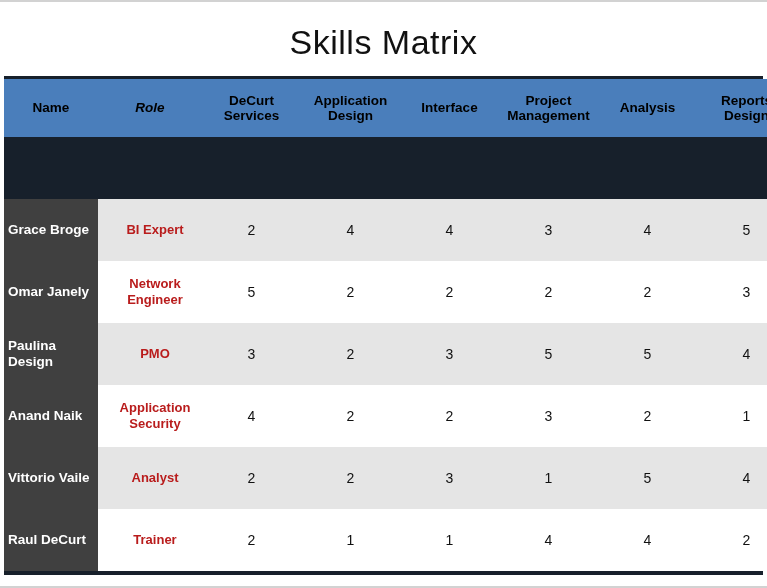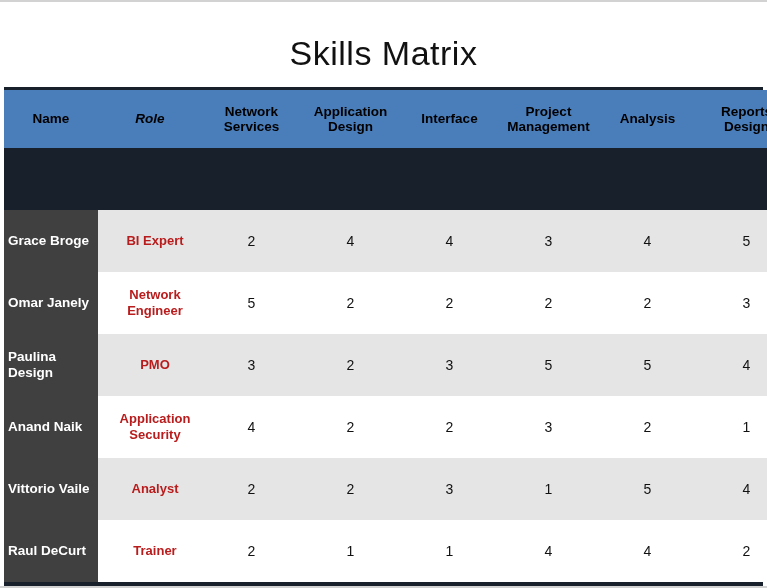--- a/index.html
+++ b/index.html
@@ -32,7 +32,7 @@
     color: #111111;
     letter-spacing: 0.5px;
     line-height: 1;
-    padding-top: 34px;
+    padding-top: 23px;
     padding-bottom: 0;
     font-family: "Liberation Sans", sans-serif;
   }

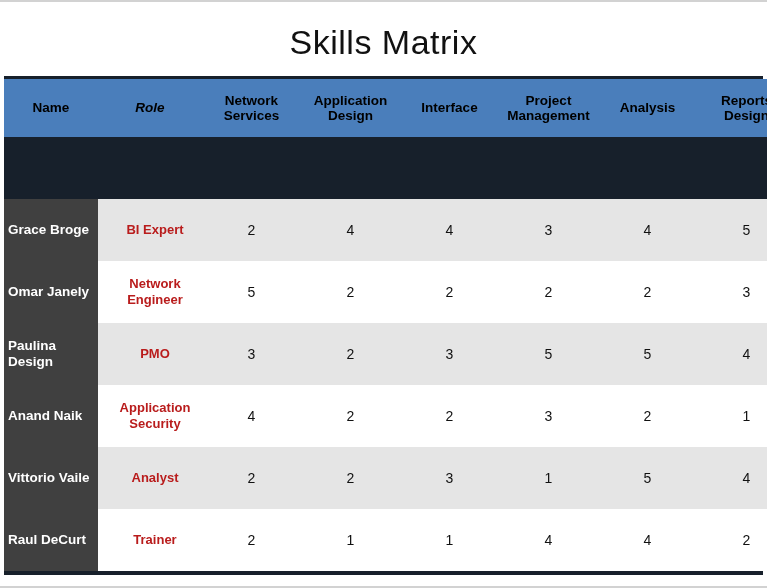--- a/index.html
+++ b/index.html
@@ -115,7 +115,7 @@
         <tr>
           <th class="col-name">Name</th>
           <th class="col-role">Role</th>
-          <th class="col-skill">Network Services</th>
+          <th class="col-skill">DeCurt Services</th>
           <th class="col-skill">Application Design</th>
           <th class="col-skill">Interface</th>
           <th class="col-skill">Project Management</th>

